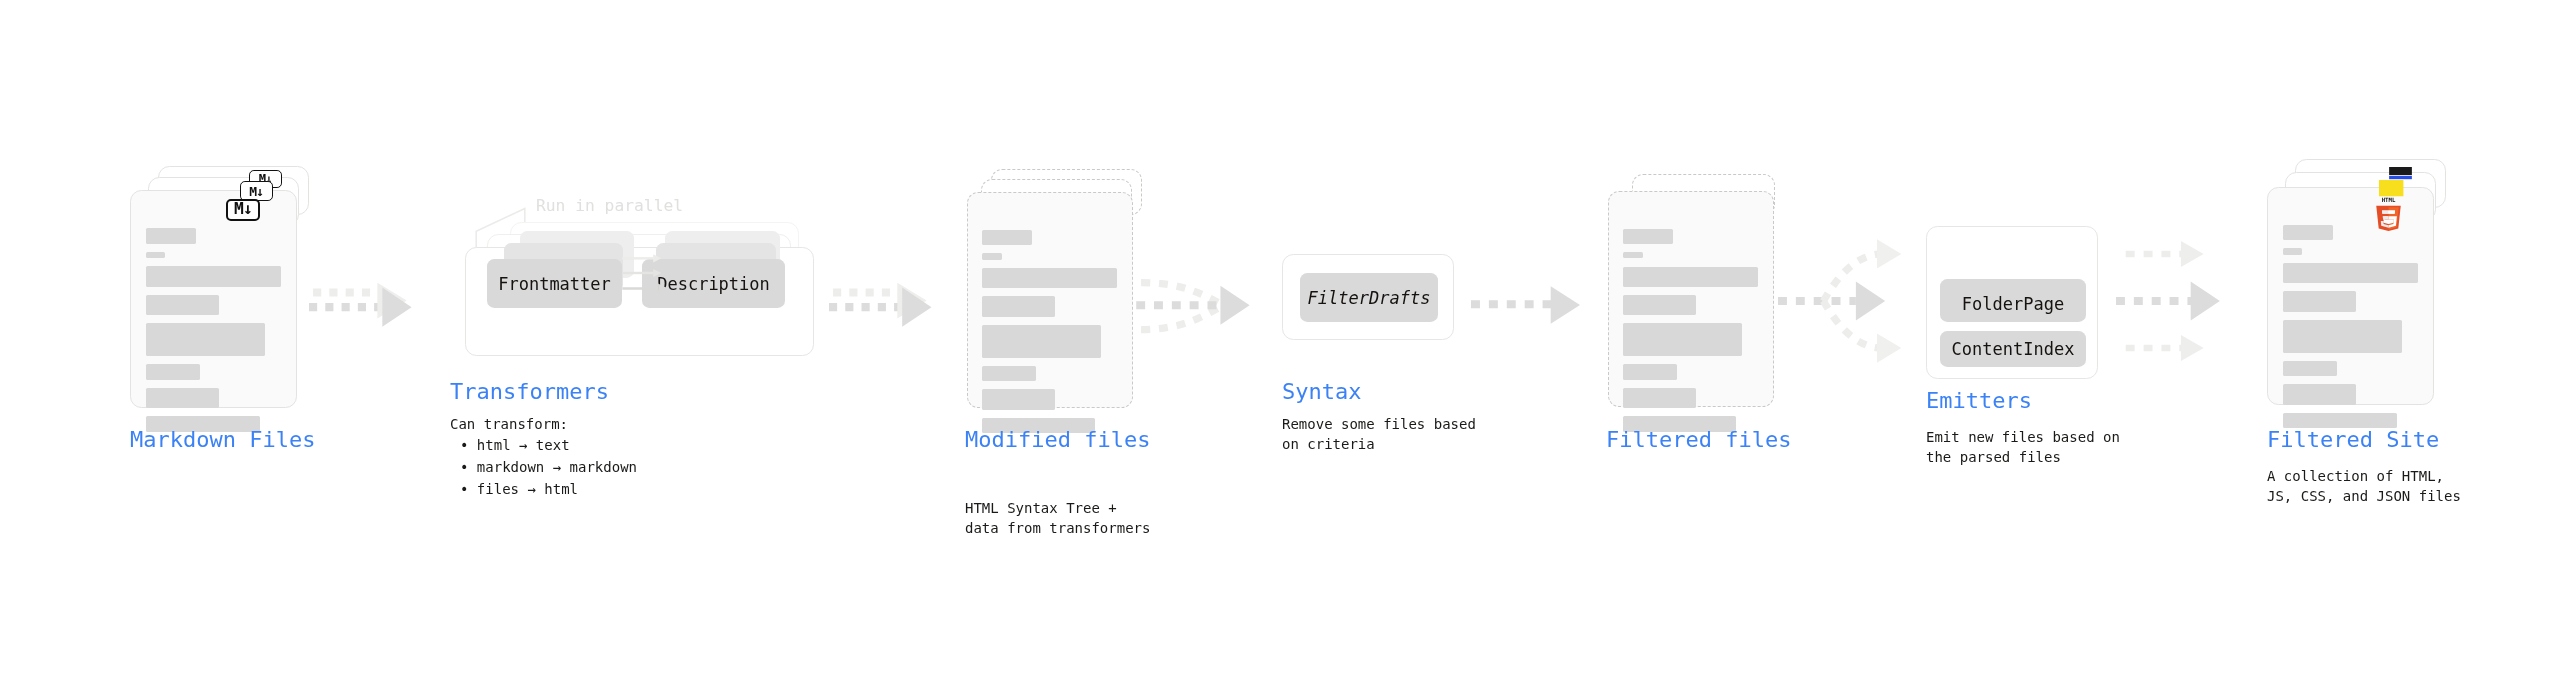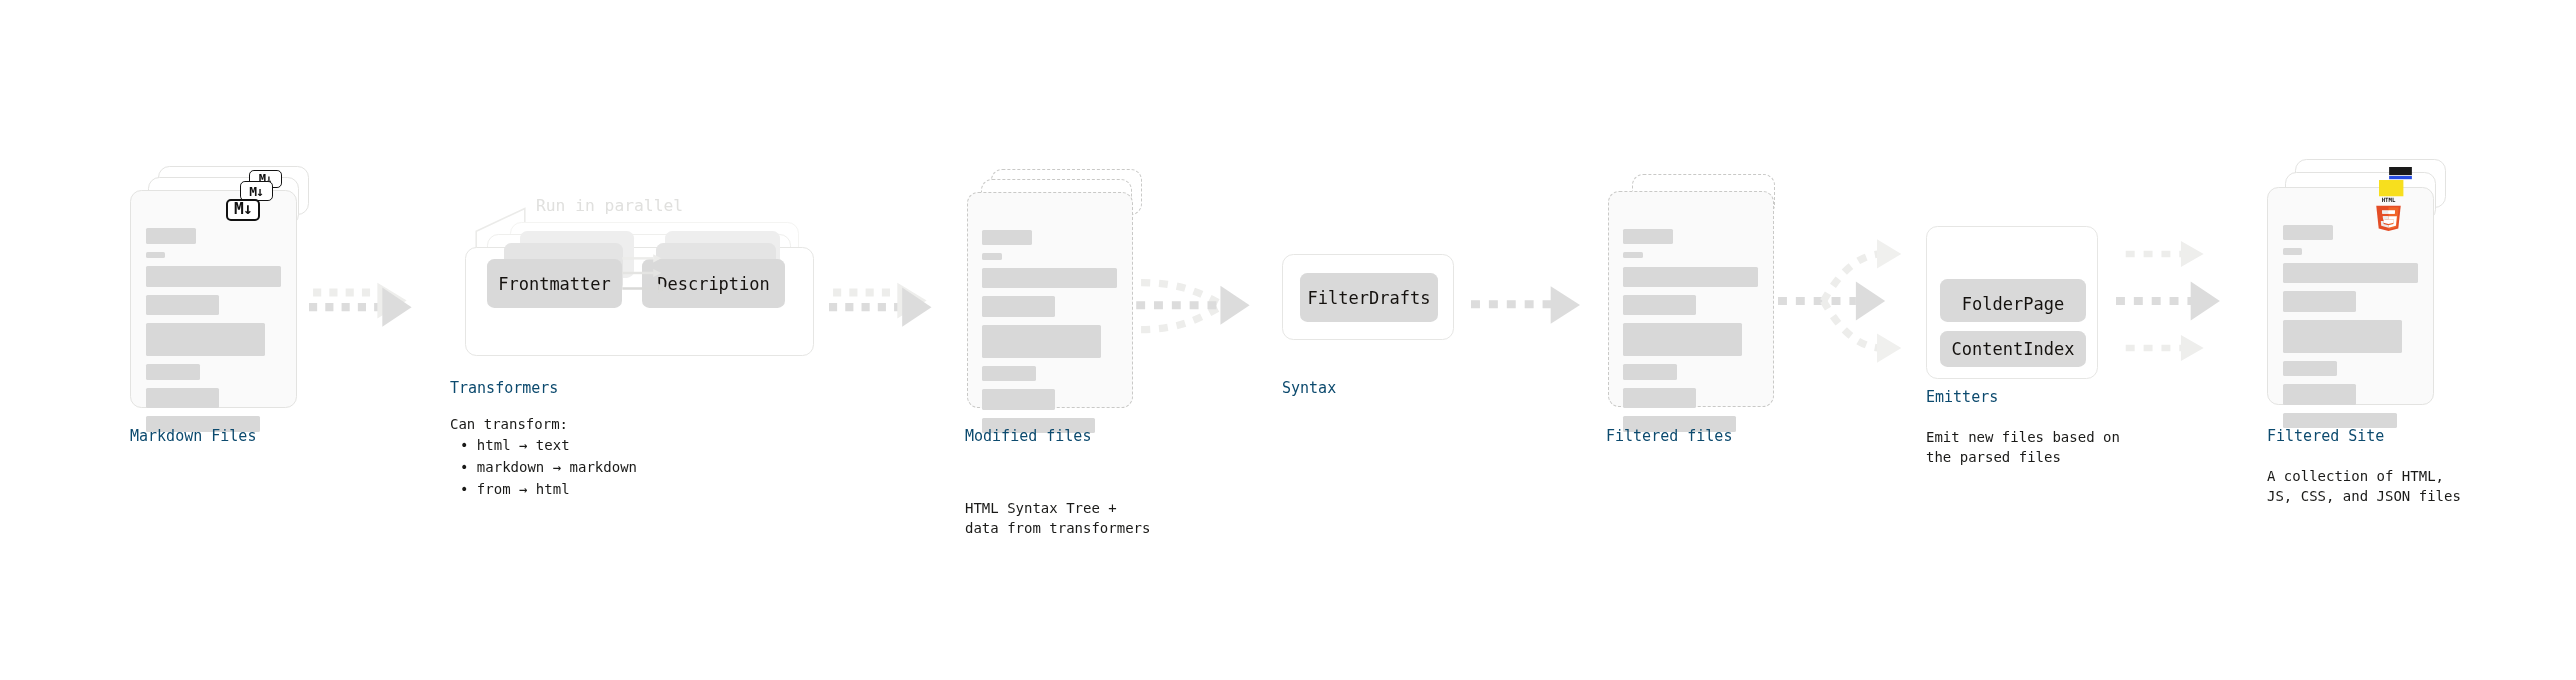--- a/index.html
+++ b/index.html
@@ -205,7 +205,7 @@
   </svg>
 
   <div class="group" style="left:1282px;top:254px;width:172px;height:86px;">
-    <div class="pill" style="left:17px;top:18px;width:138px;height:49px;">FilterDrafts</div>
+    <div class="pill" style="left:17px;top:18px;width:138px;height:49px;font-style:italic;">FilterDrafts</div>
   </div>
   <div class="title" style="left:1282px;top:379px;">Syntax</div>
 

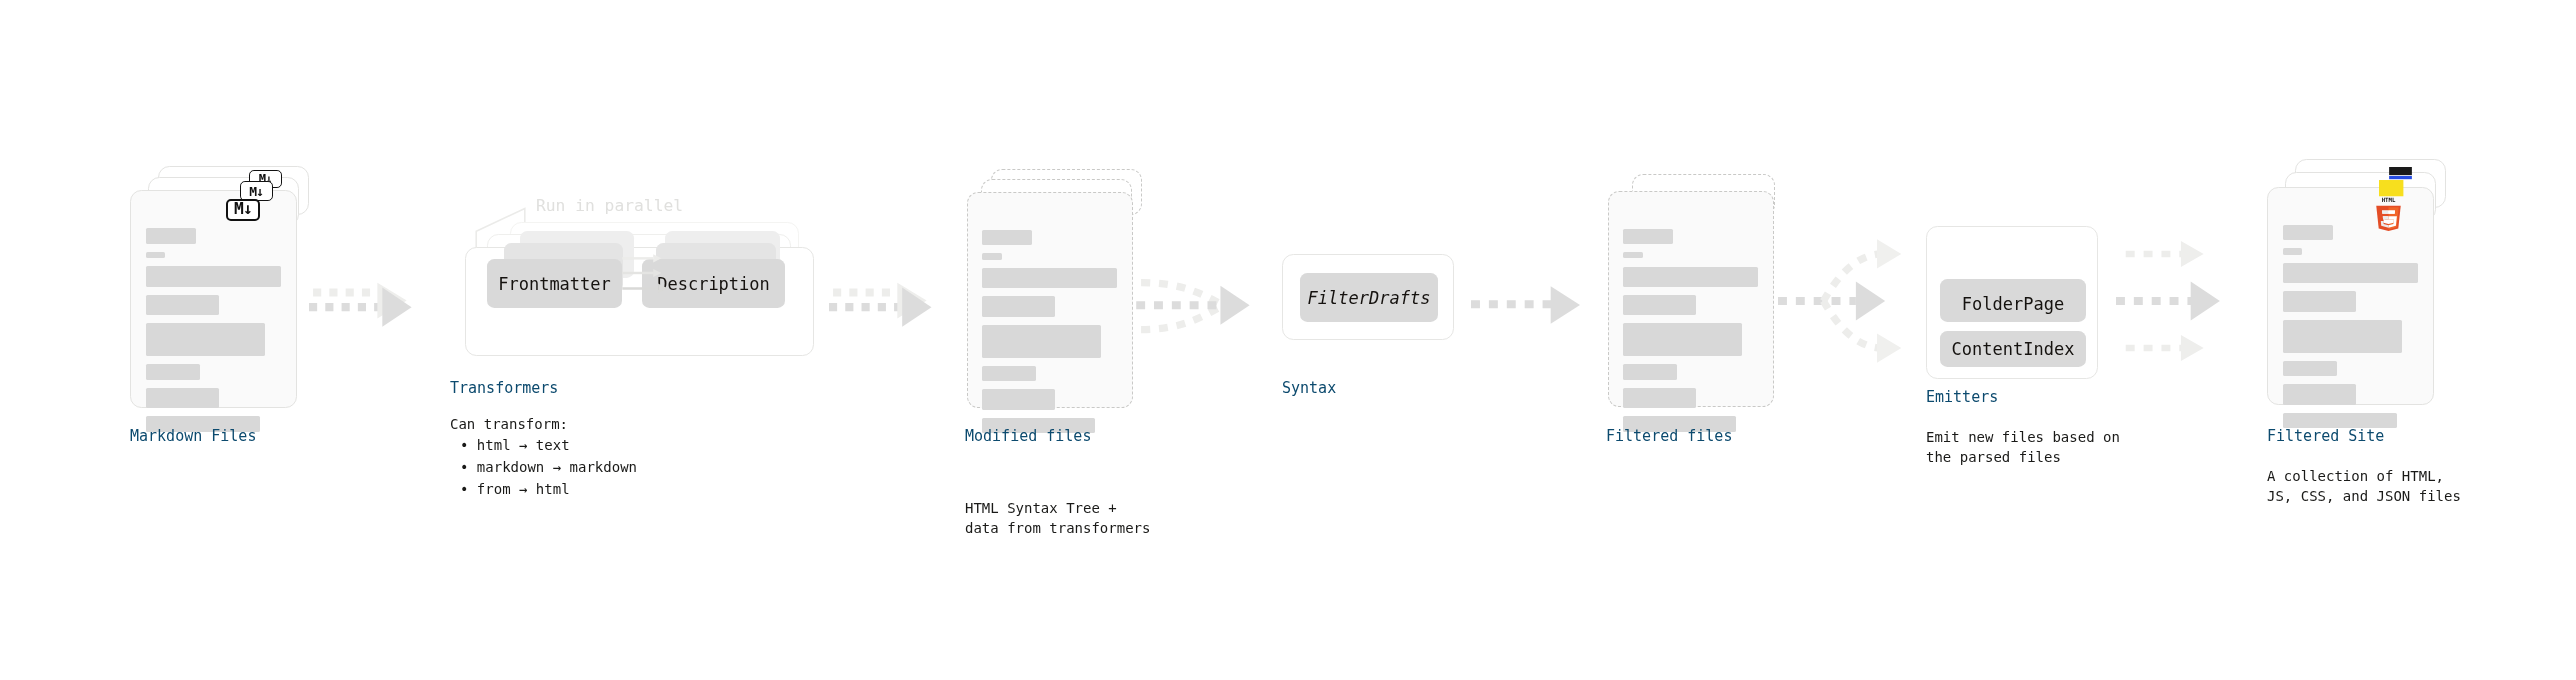--- a/index.html
+++ b/index.html
@@ -81,9 +81,9 @@
   
   .title{
     position:absolute;
-    font-size:15px;
+    font-size:22px;
     letter-spacing:0px;
-    color:#0c4a6e;
+    color:#3b82f6;
     white-space:nowrap;
   }
   .caption{

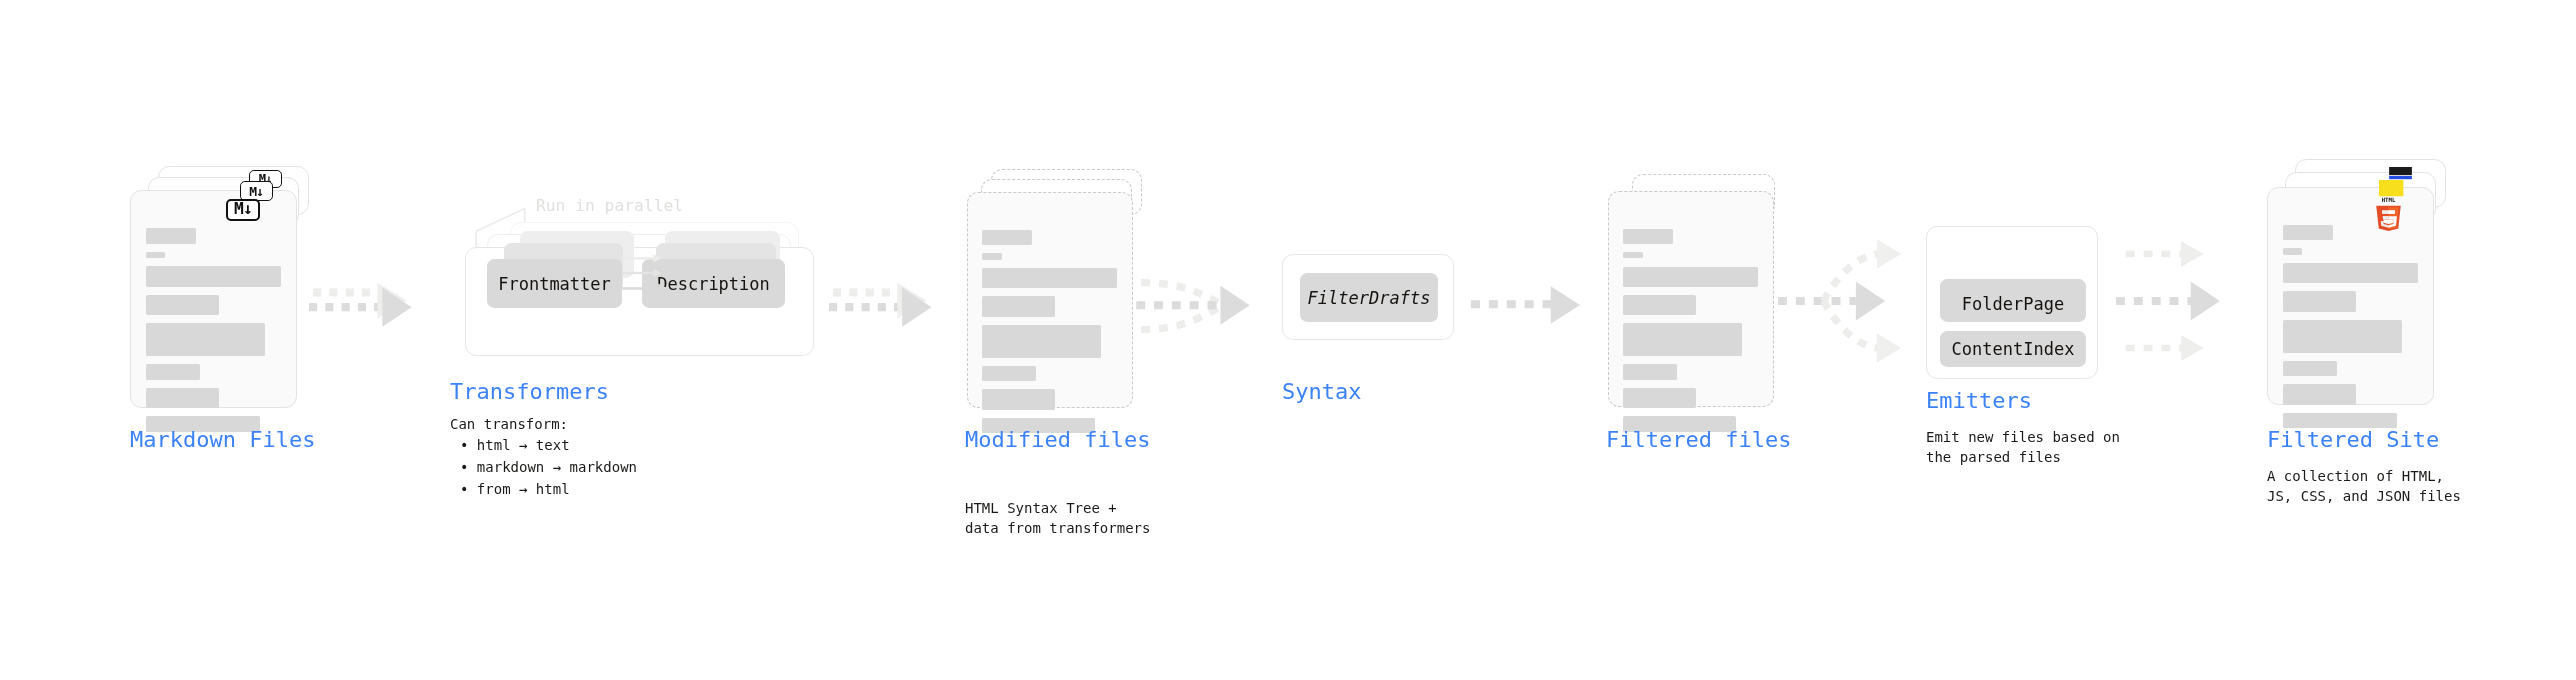--- a/index.html
+++ b/index.html
@@ -208,6 +208,8 @@
     <div class="pill" style="left:17px;top:18px;width:138px;height:49px;font-style:italic;">FilterDrafts</div>
   </div>
   <div class="title" style="left:1282px;top:379px;">Syntax</div>
+  <div class="caption" style="left:1282px;top:414px;">Remove some files based
+on criteria</div>
 
   <svg class="abs" style="left:1471px;top:283px;" width="122" height="49" viewBox="0 0 150 60">
     <line x1="0" y1="26" x2="104" y2="26" stroke="#dcdcdc" stroke-width="10" stroke-dasharray="11 11"></line>

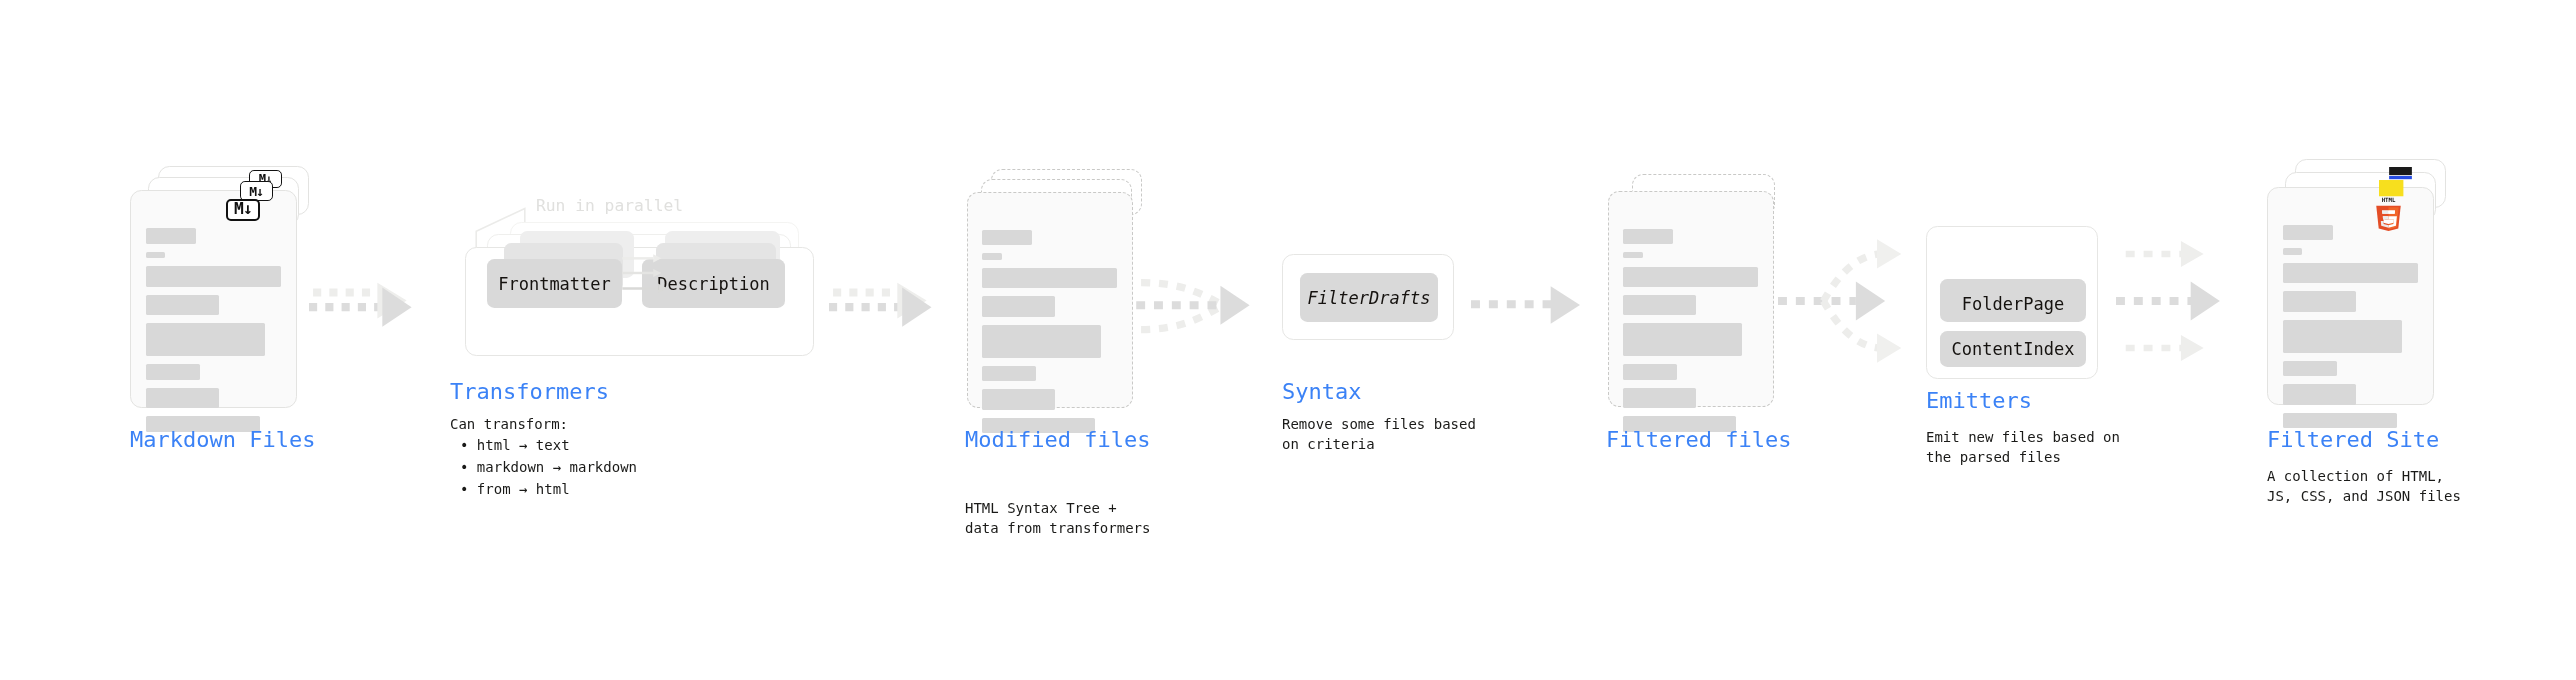--- a/index.html
+++ b/index.html
@@ -168,7 +168,7 @@
   <div class="caption" style="left:450px;top:414px;">Can transform:</div>
   <div class="caption" style="left:460px;top:435px;">• <span>html → text</span></div>
   <div class="caption" style="left:460px;top:457px;">• <span>markdown → markdown</span></div>
-  <div class="caption" style="left:460px;top:479px;">• <span>from → html</span></div>
+  <div class="caption" style="left:460px;top:479px;">• <span>files → html</span></div>
 
   <svg class="abs" style="left:829px;top:281px;" width="122" height="49" viewBox="0 0 150 60">
     <line x1="5" y1="14" x2="96" y2="14" stroke="#ededeb" stroke-width="10" stroke-dasharray="10 10"></line>

